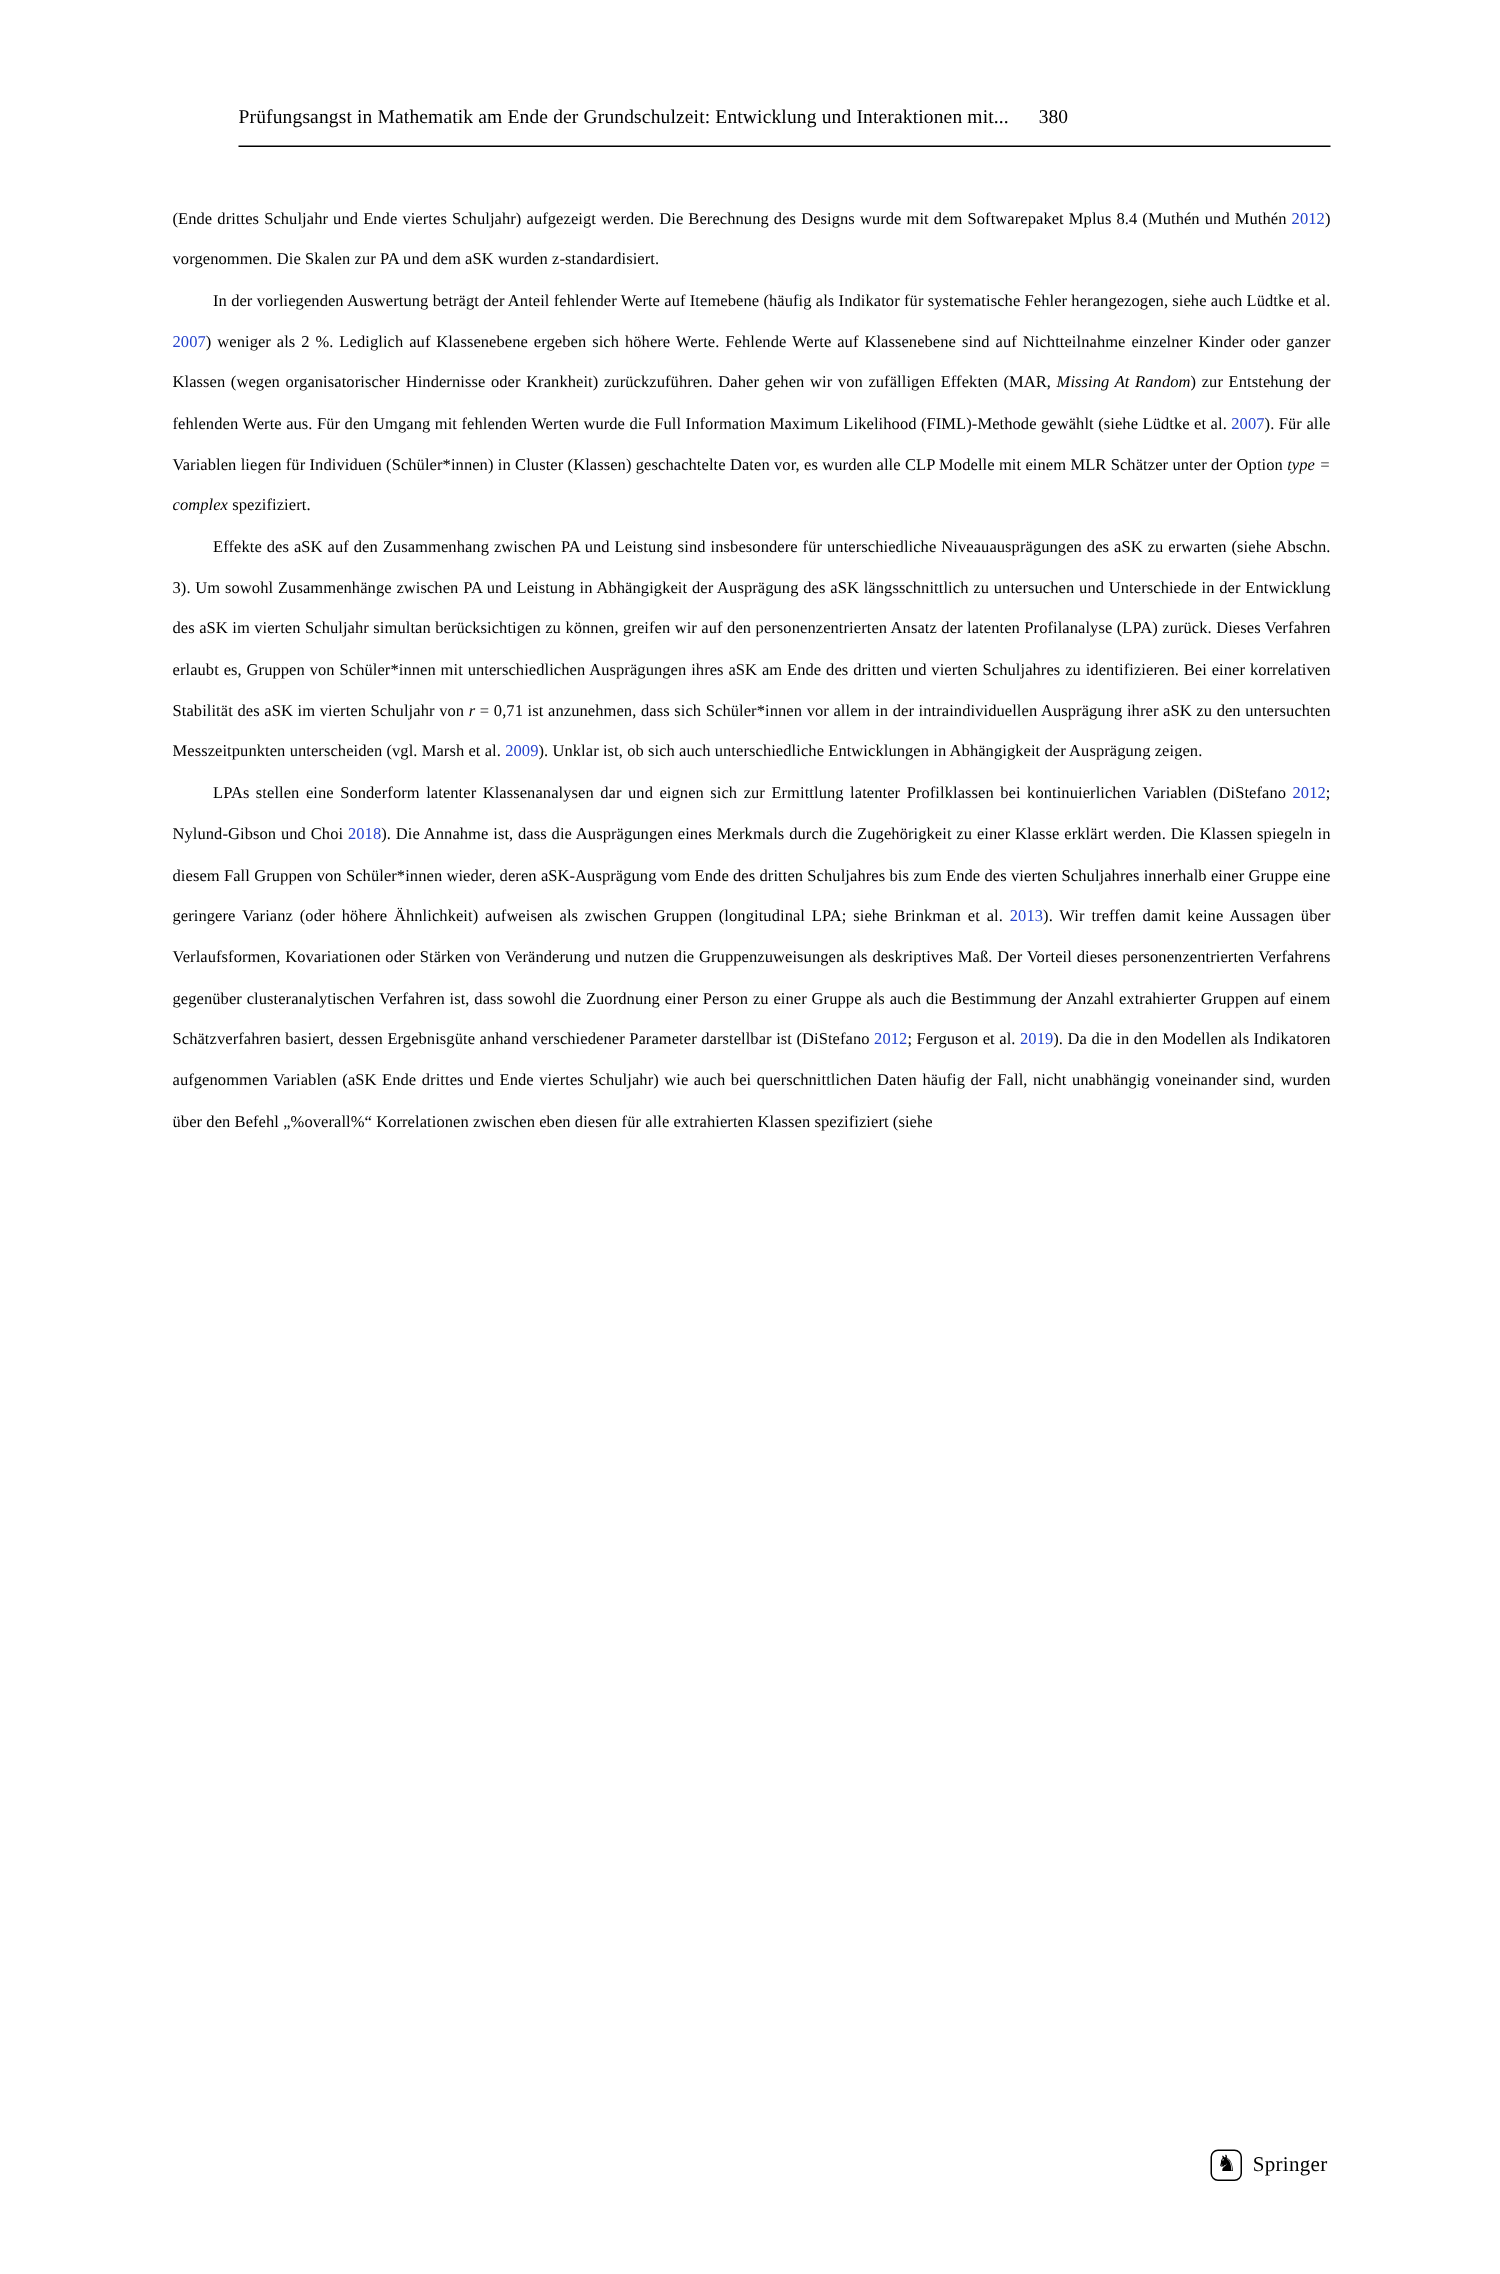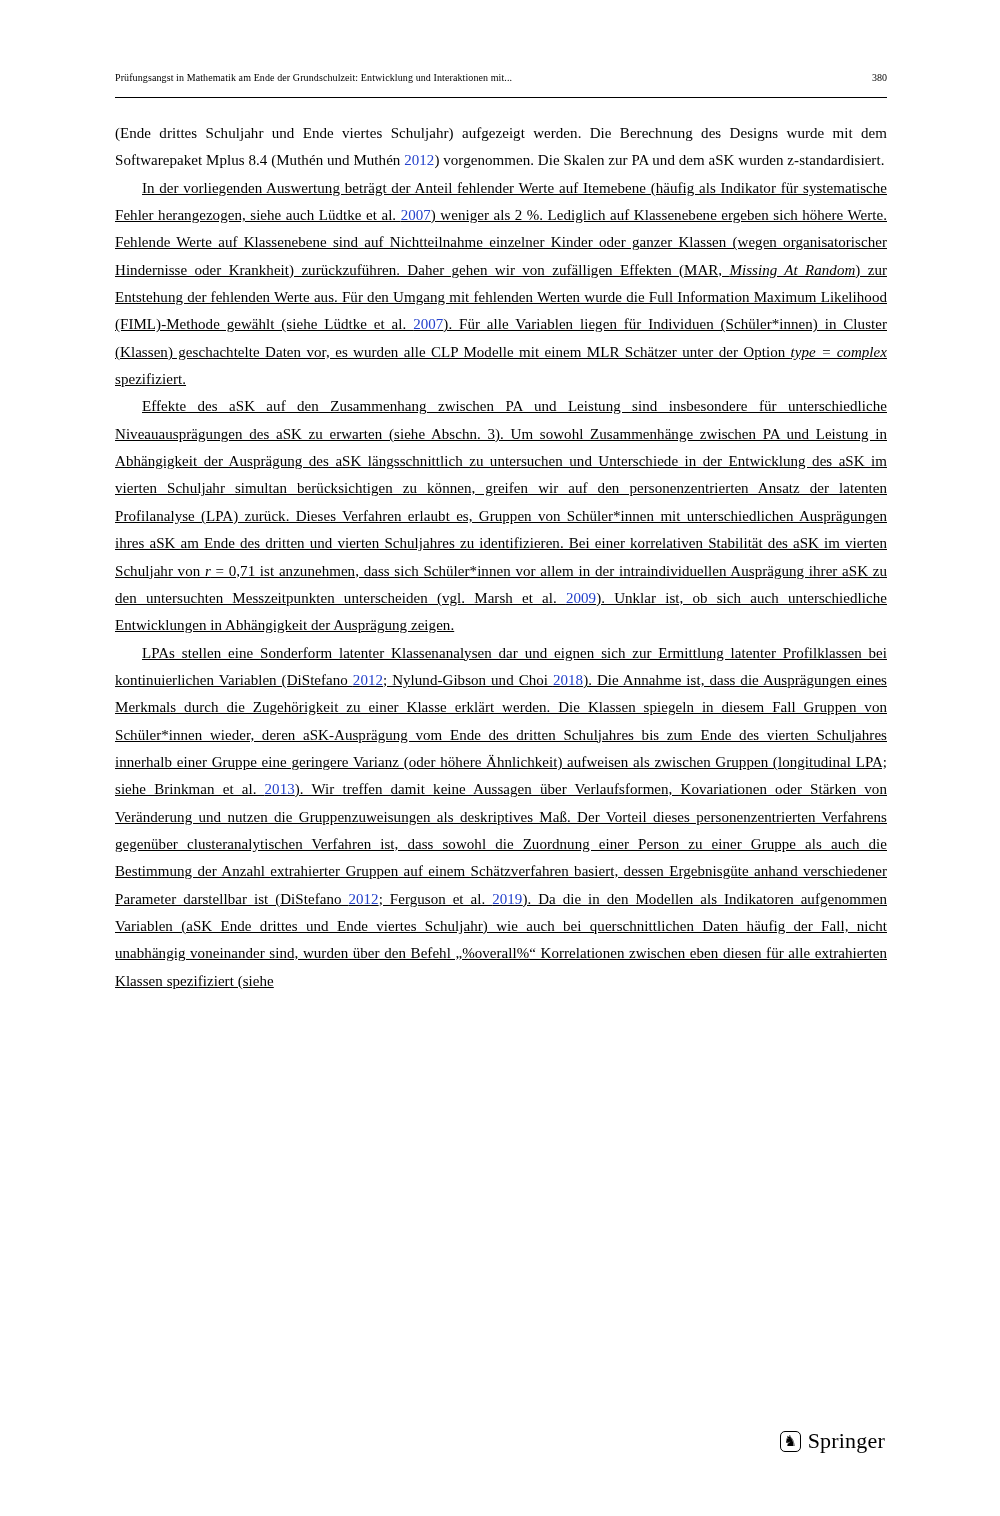--- a/index.html
+++ b/index.html
@@ -24,12 +24,13 @@
   }
   .running-header {
     display: flex;
-    justify-content: space-between;
+    justify-content: flex-start;
     align-items: baseline;
-    font-size: 10px;
+    font-size: 13px;
     line-height: 20px;
     padding-bottom: 9px;
     border-bottom: 1px solid #000000;
+    margin-left: 44px;
   }
   .running-header .title {
     letter-spacing: 0.1px;

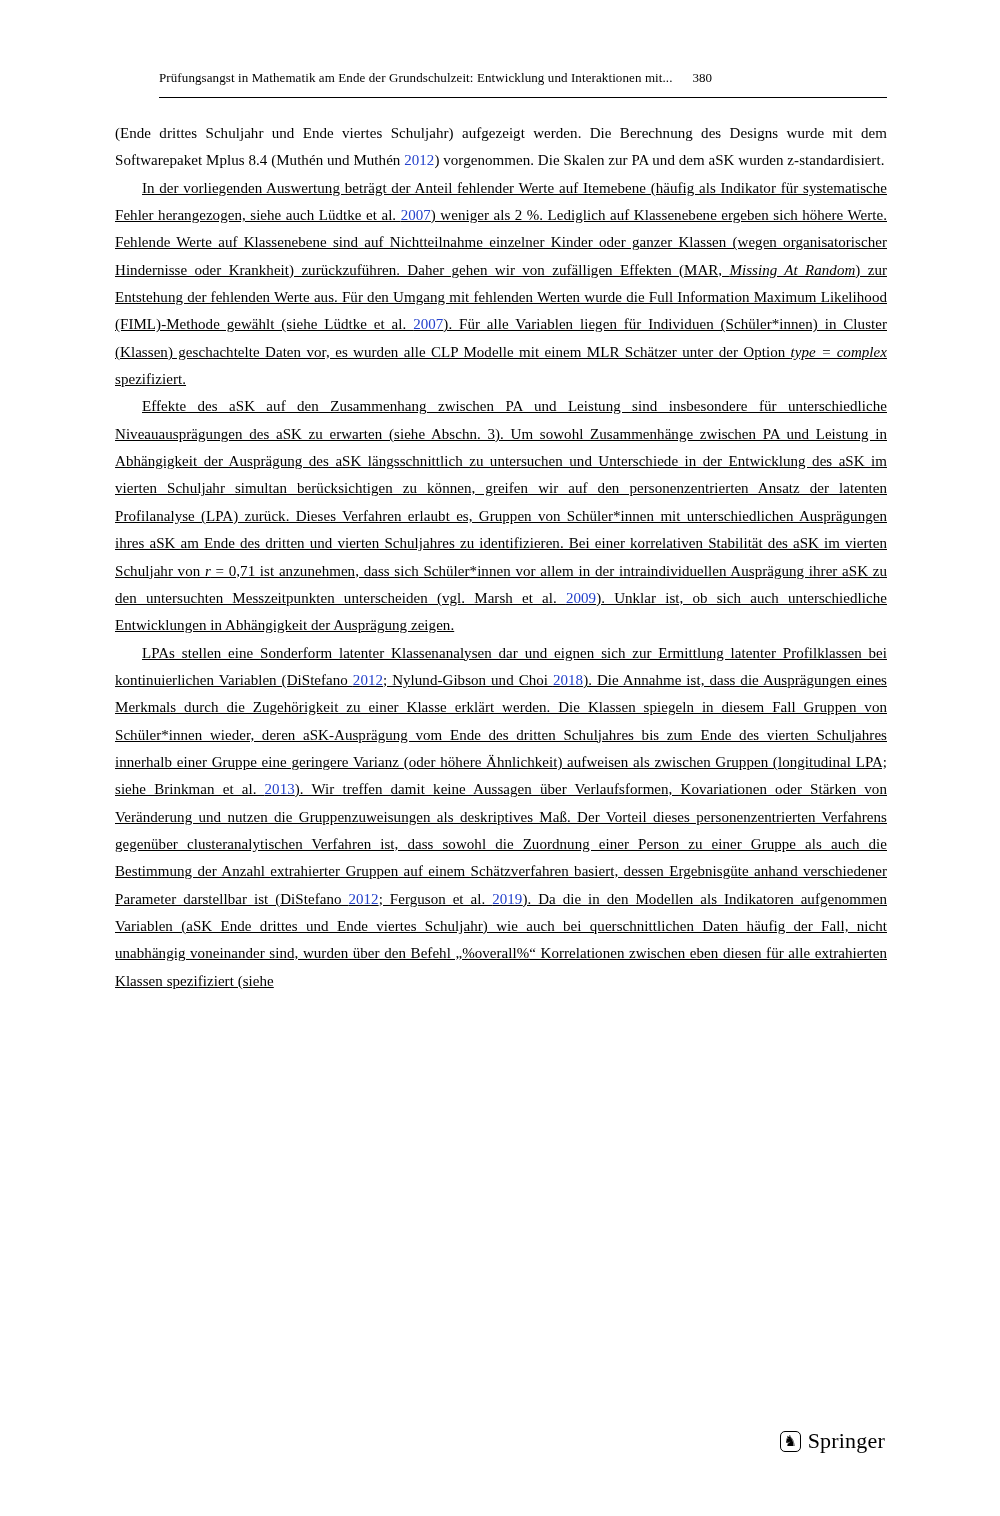--- a/index.html
+++ b/index.html
@@ -40,8 +40,8 @@
     white-space: nowrap;
   }
   .article-body {
-    margin-top: 22px;
-    font-size: 15px;
+    margin-top: 35px;
+    font-size: 11px;
     line-height: 27.35px;
     text-align: justify;
     letter-spacing: 0.05px;

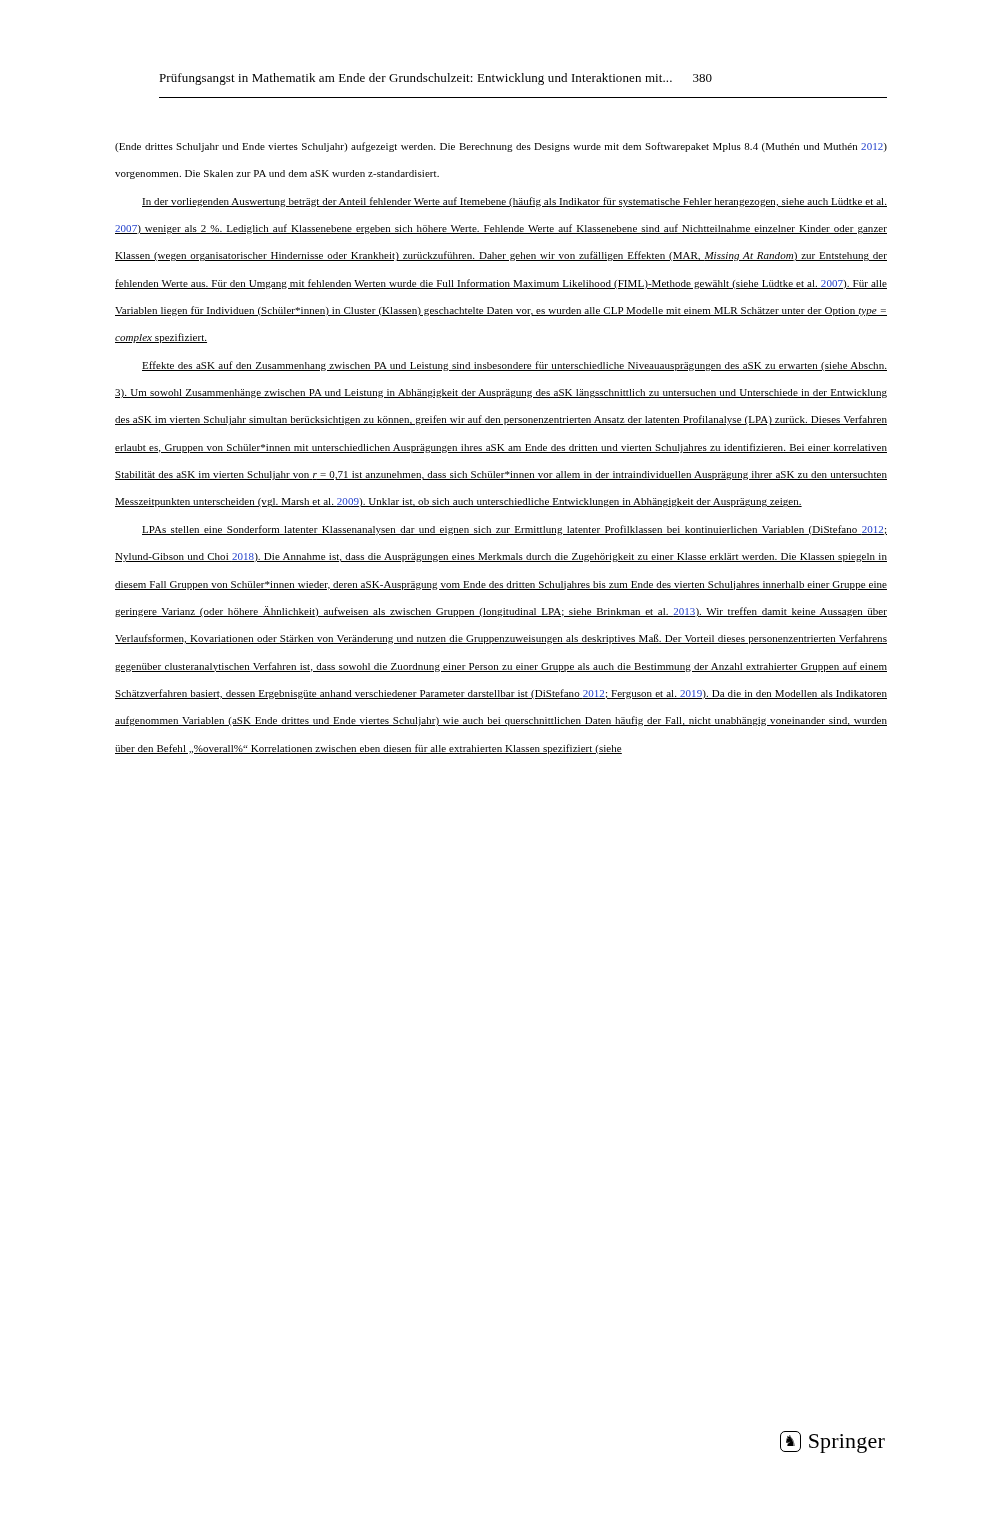--- a/index.html
+++ b/index.html
@@ -52,7 +52,6 @@
   }
   p.para.indent {
     text-indent: 27px;
-    text-decoration: underline;
   }
   .italic {
     font-style: italic;

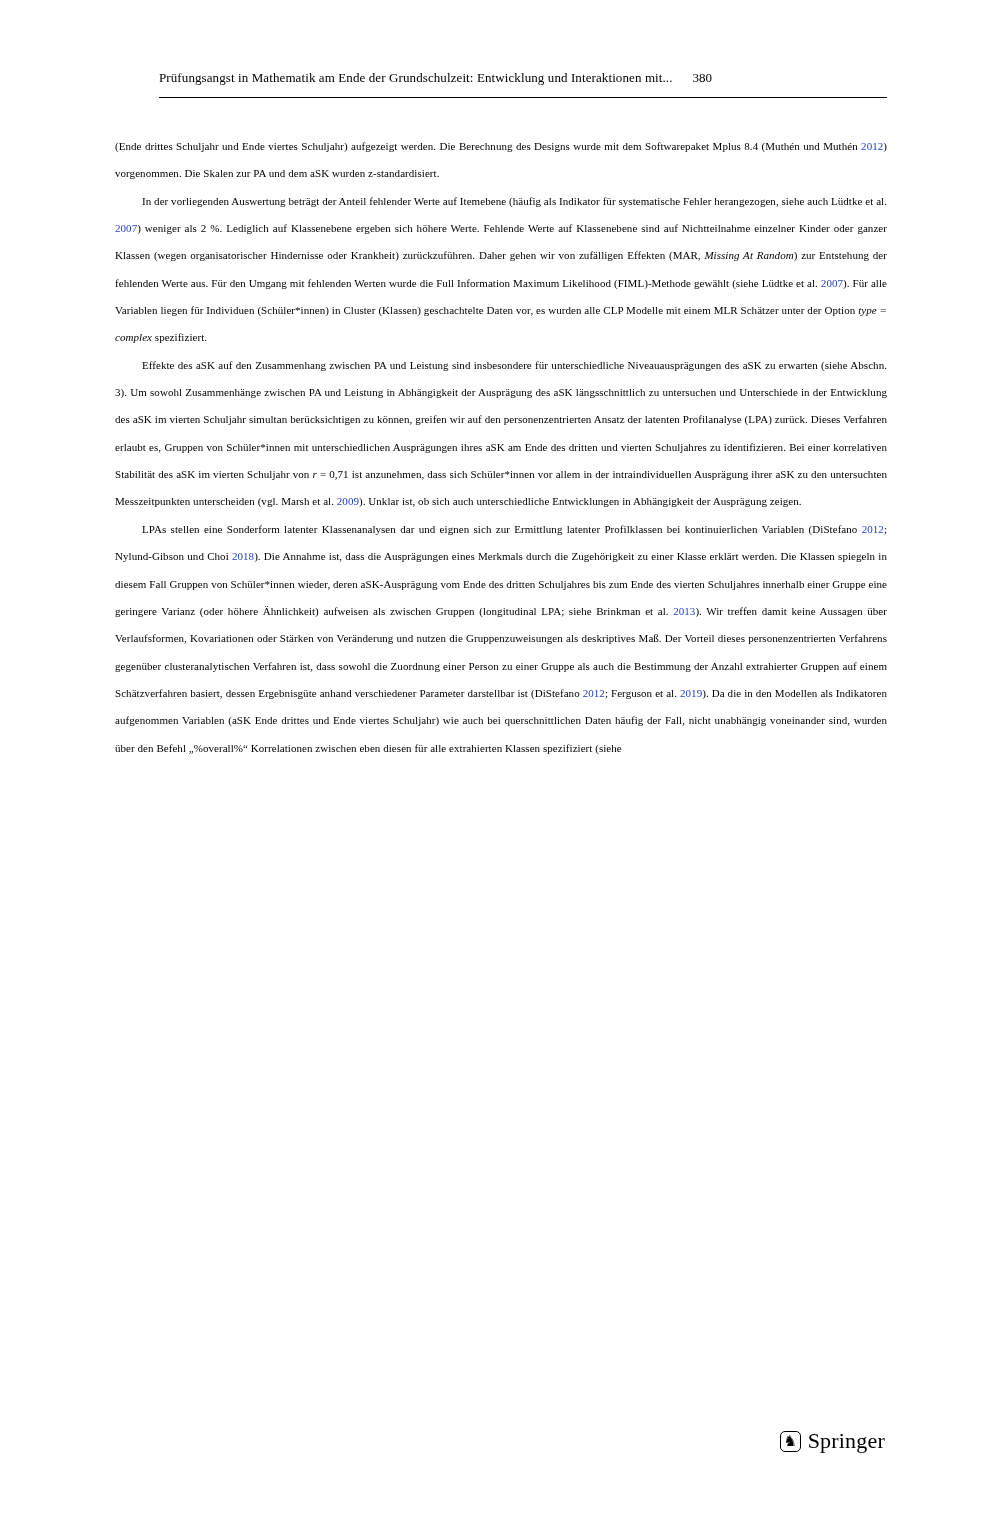--- a/index.html
+++ b/index.html
@@ -82,7 +82,7 @@
     box-sizing: border-box;
   }
   .springer-word {
-    font-size: 22px;
+    font-size: 14px;
     letter-spacing: 0.2px;
   }
 </style>

